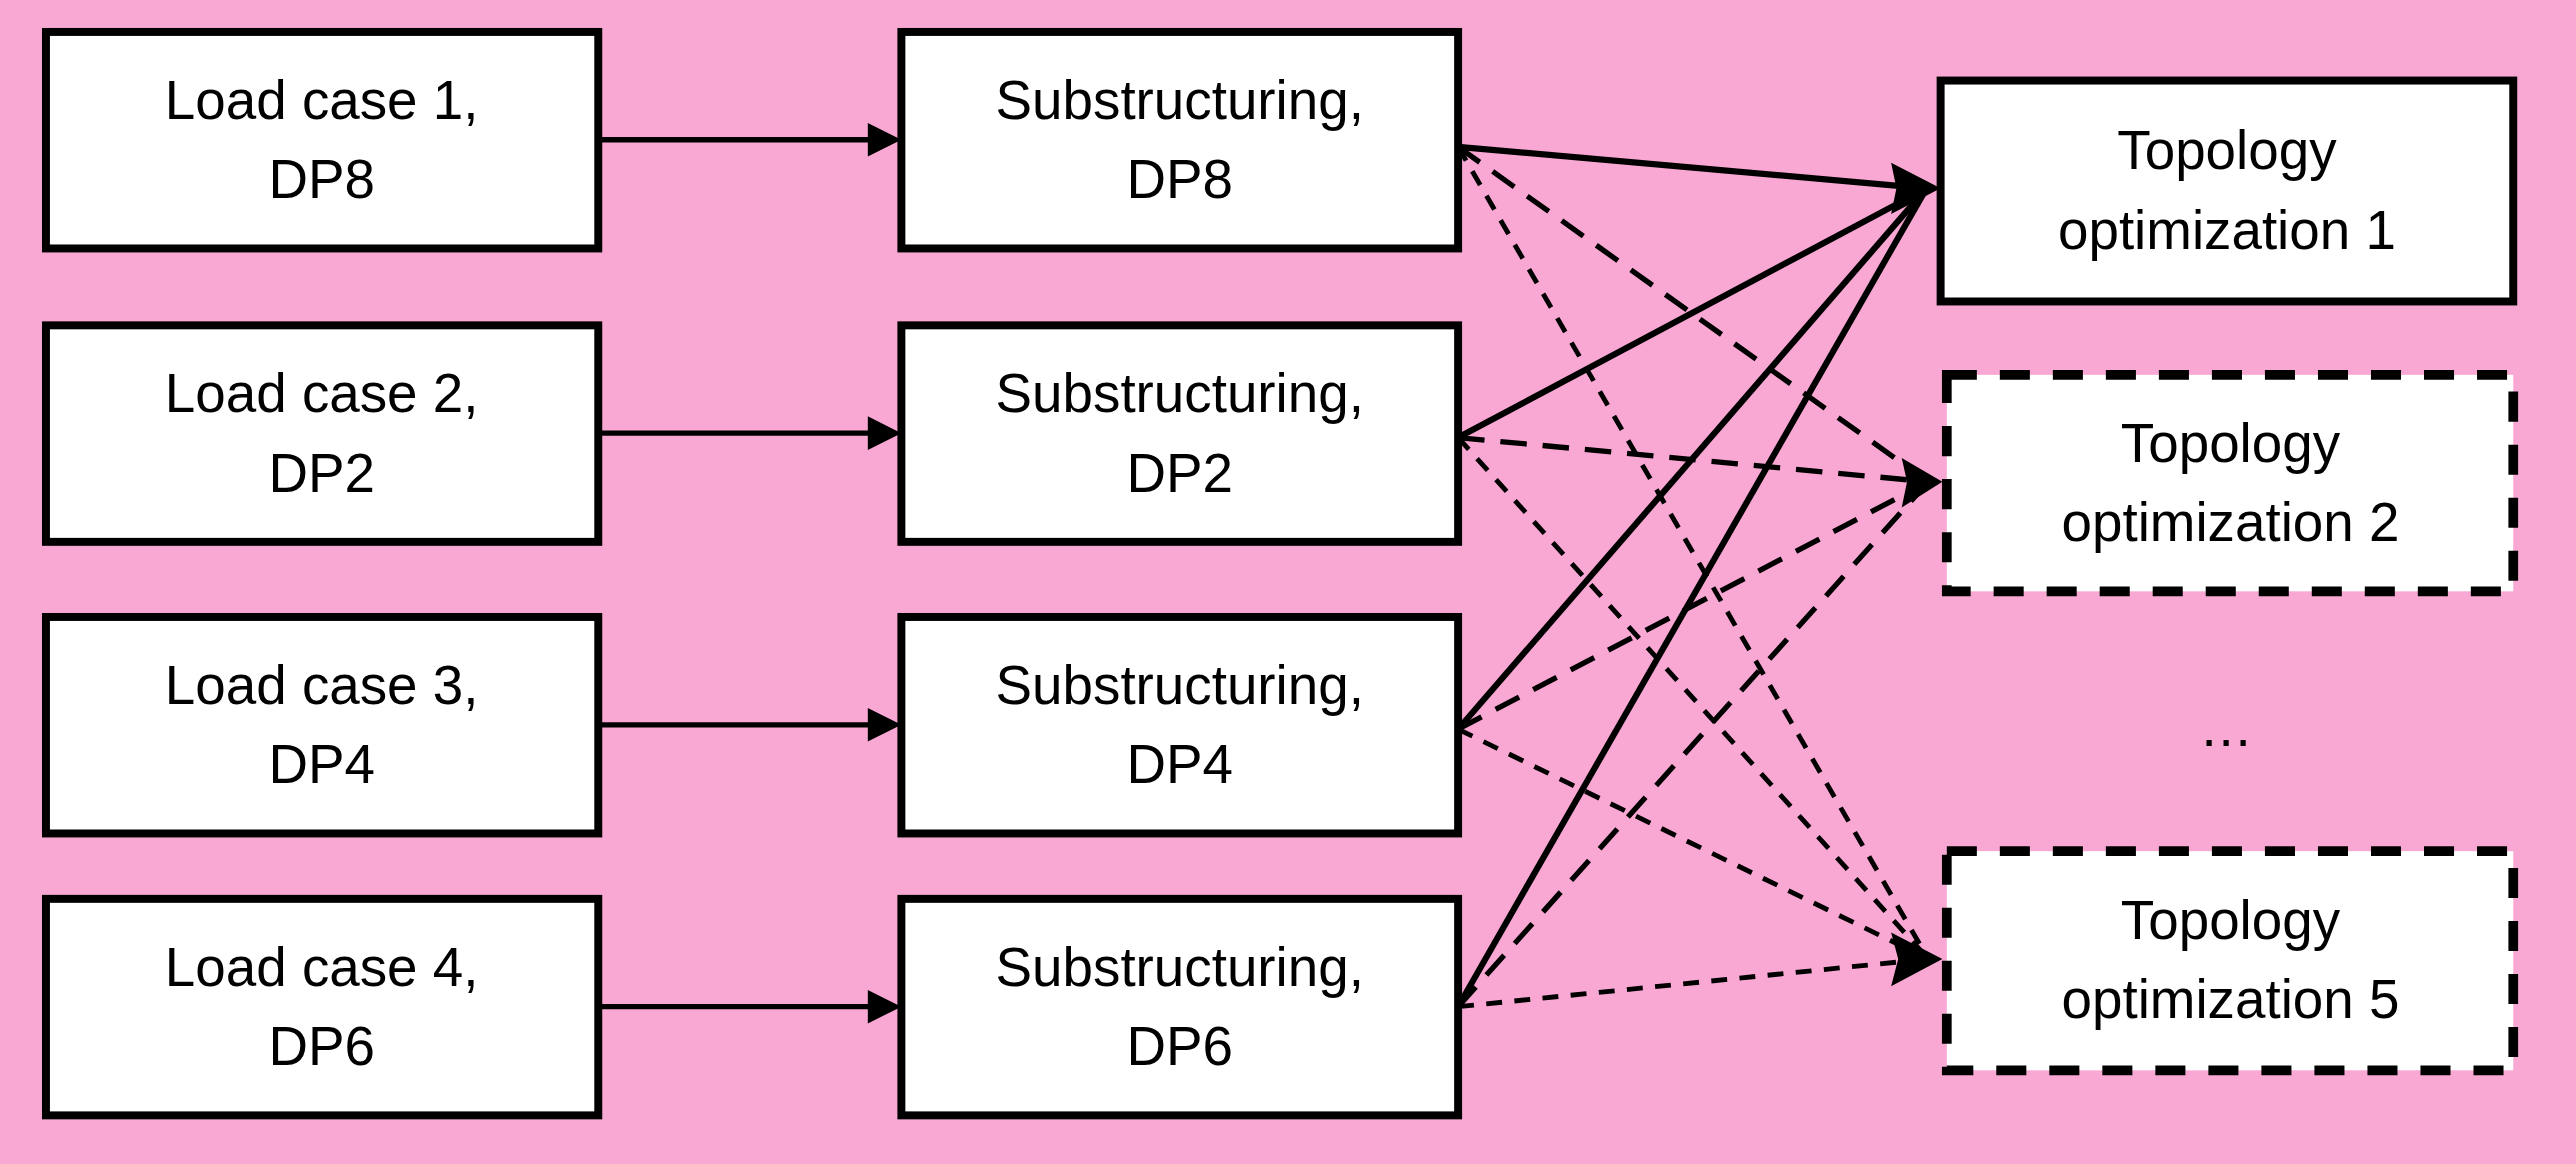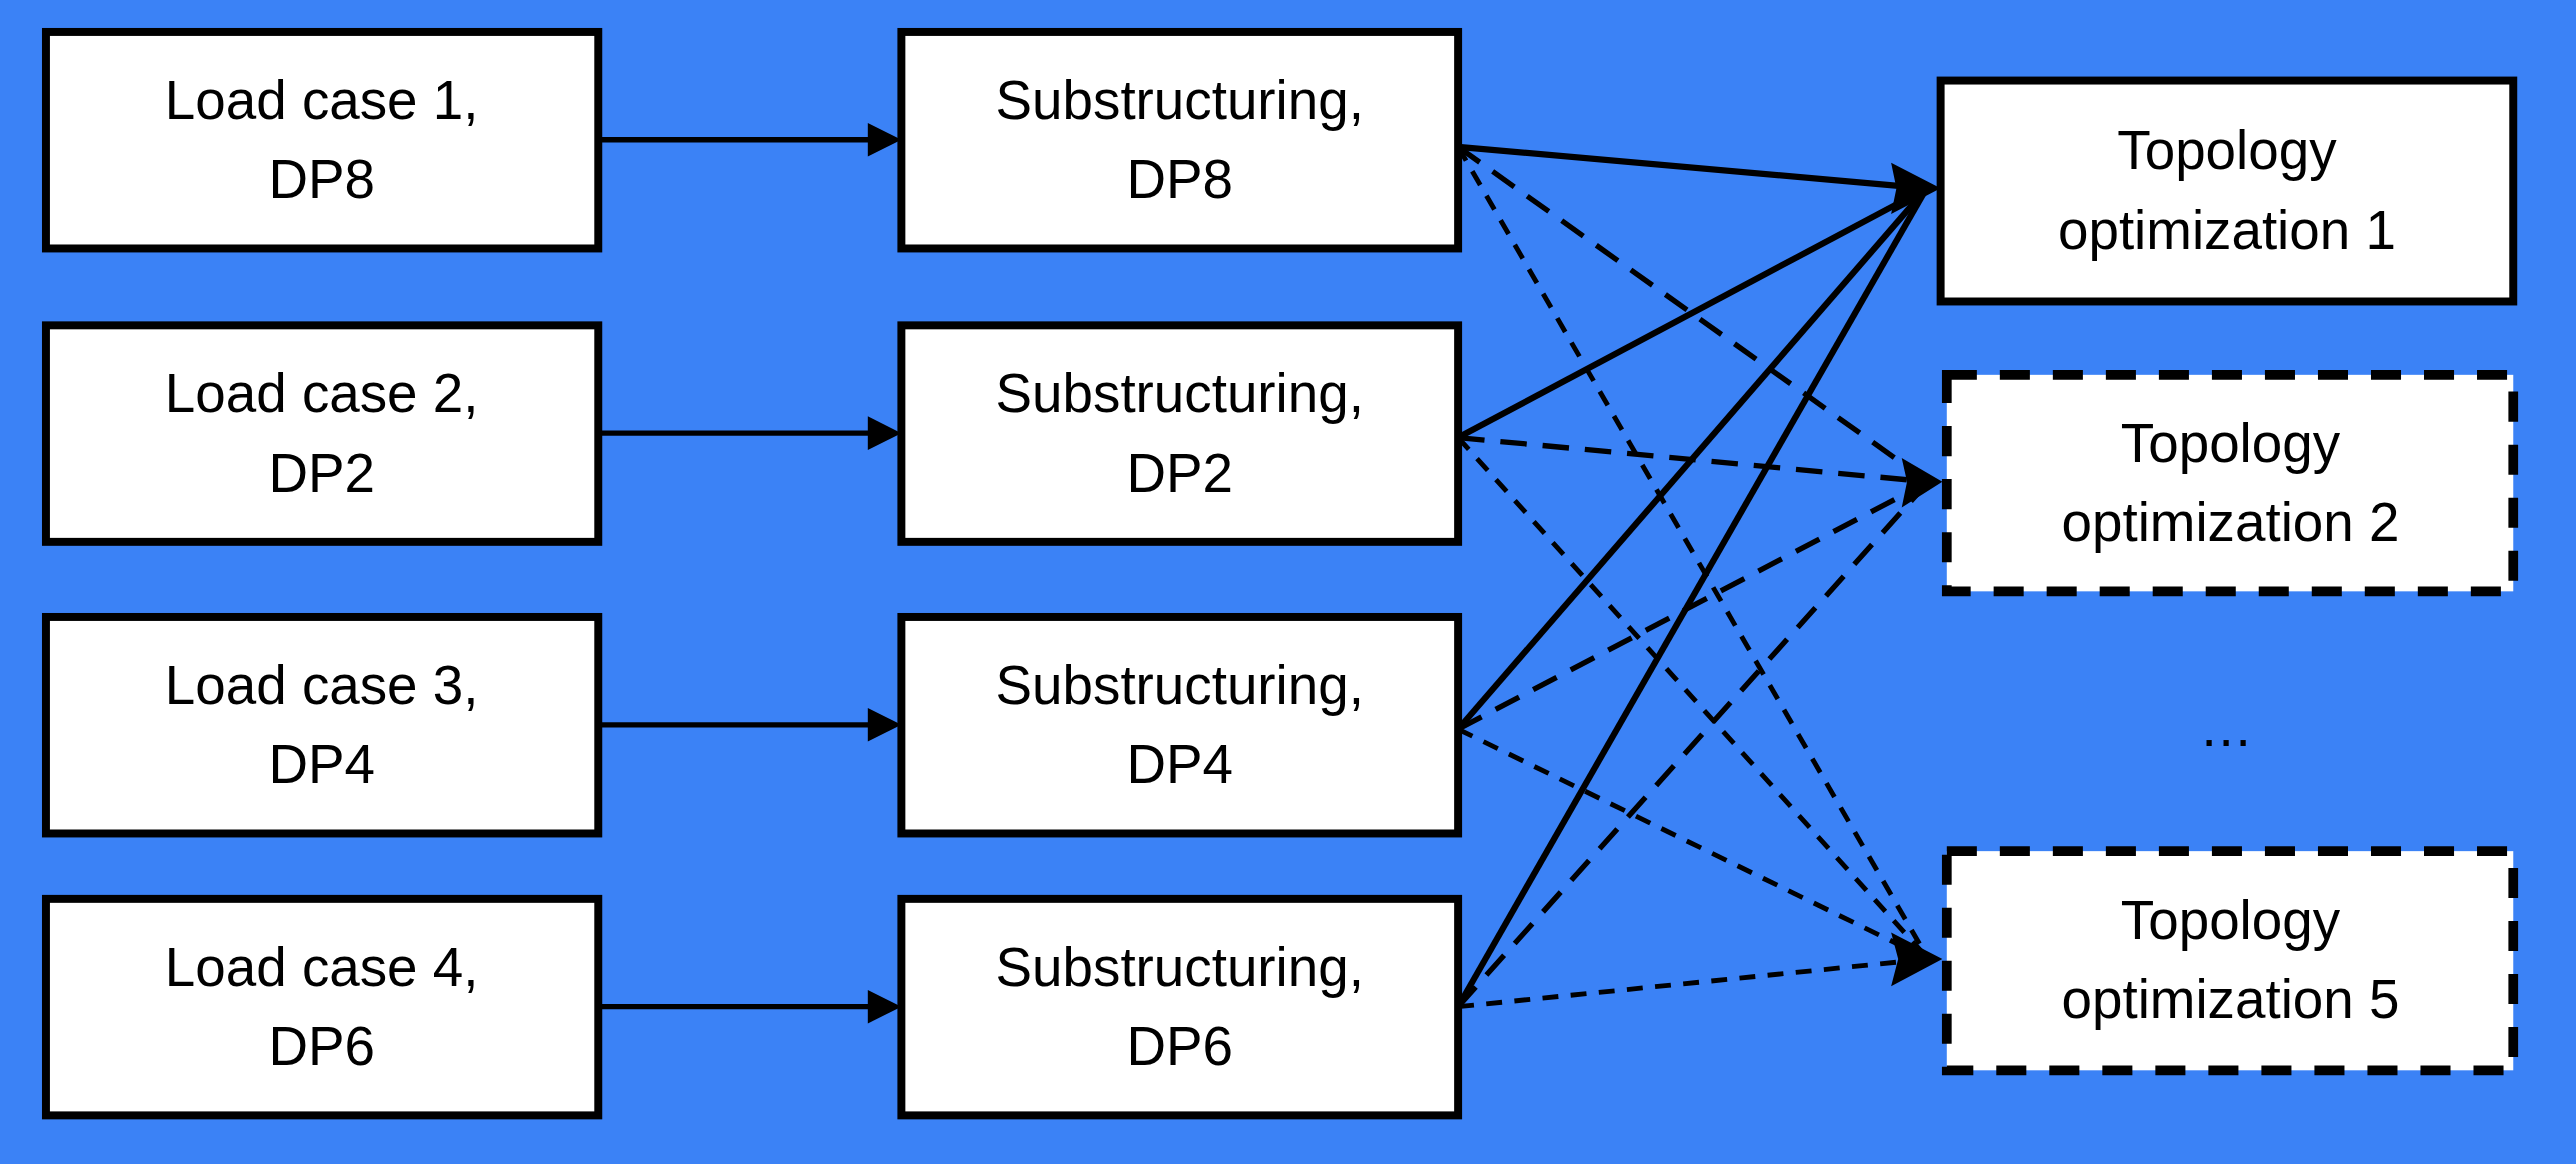--- a/index.html
+++ b/index.html
@@ -18,7 +18,7 @@
     position: relative;
     width: 2576px;
     height: 1165px;
-    background: #3b82f6;
+    background: #f9a8d4;
   }
   svg.diagram {
     display: block;

